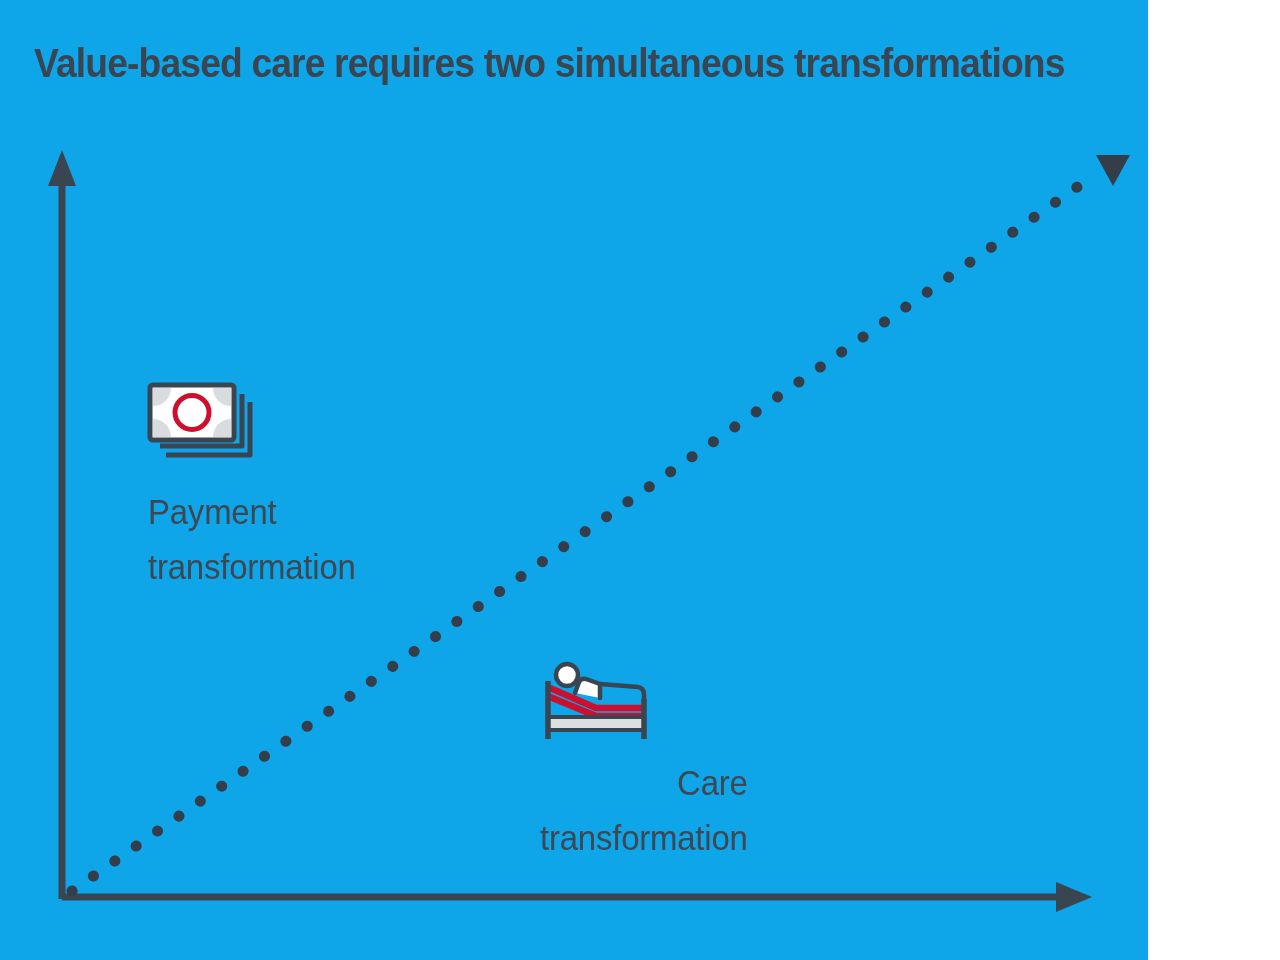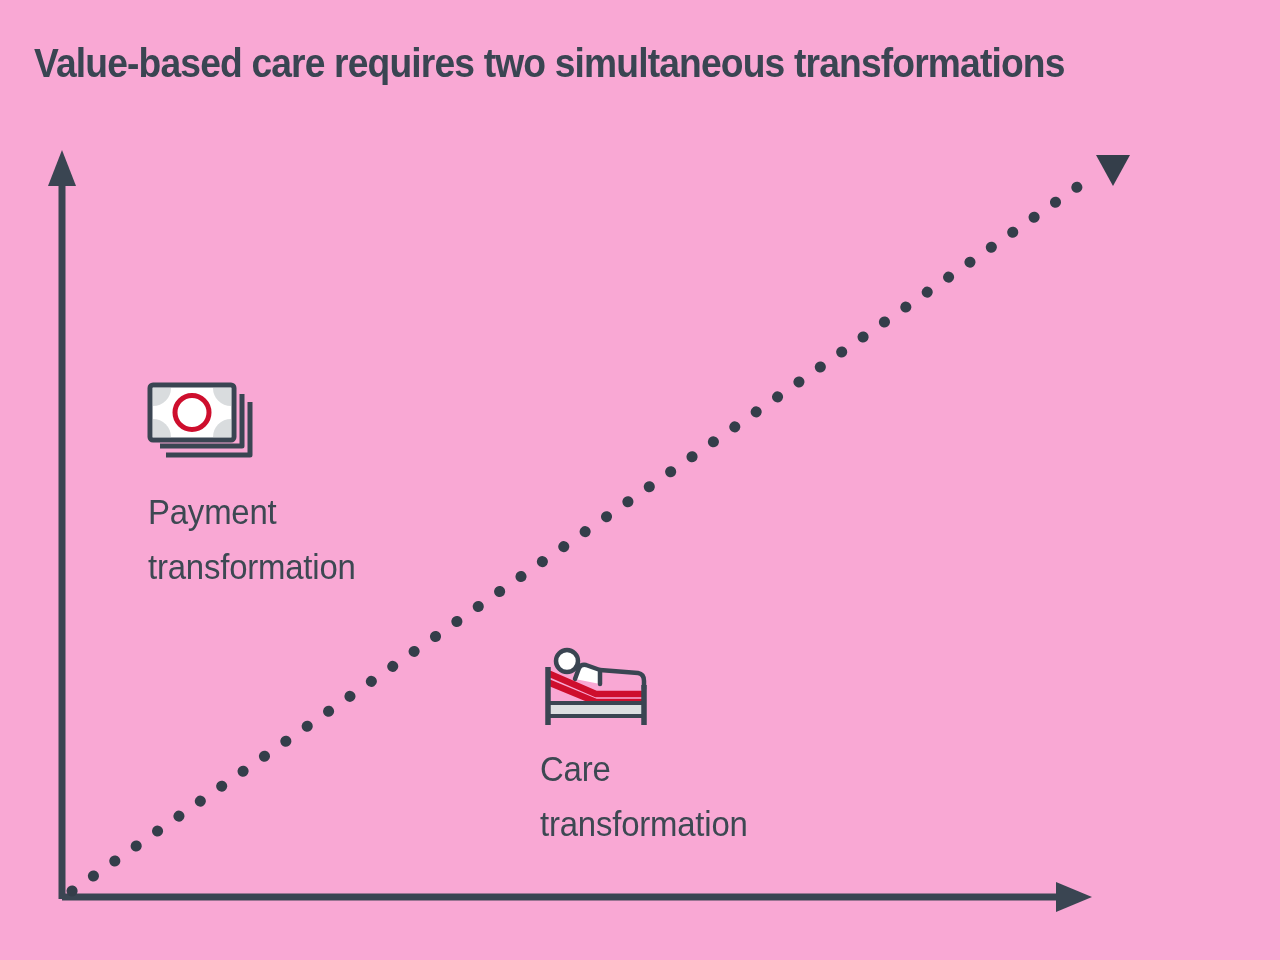--- a/index.html
+++ b/index.html
@@ -12,9 +12,9 @@
   }
   #slide {
     position: relative;
-    width: 1280px;
+    width: 1148px;
     height: 960px;
-    background: #f9a8d4;
+    background: #0ea5e9;
     overflow: hidden;
   }
 

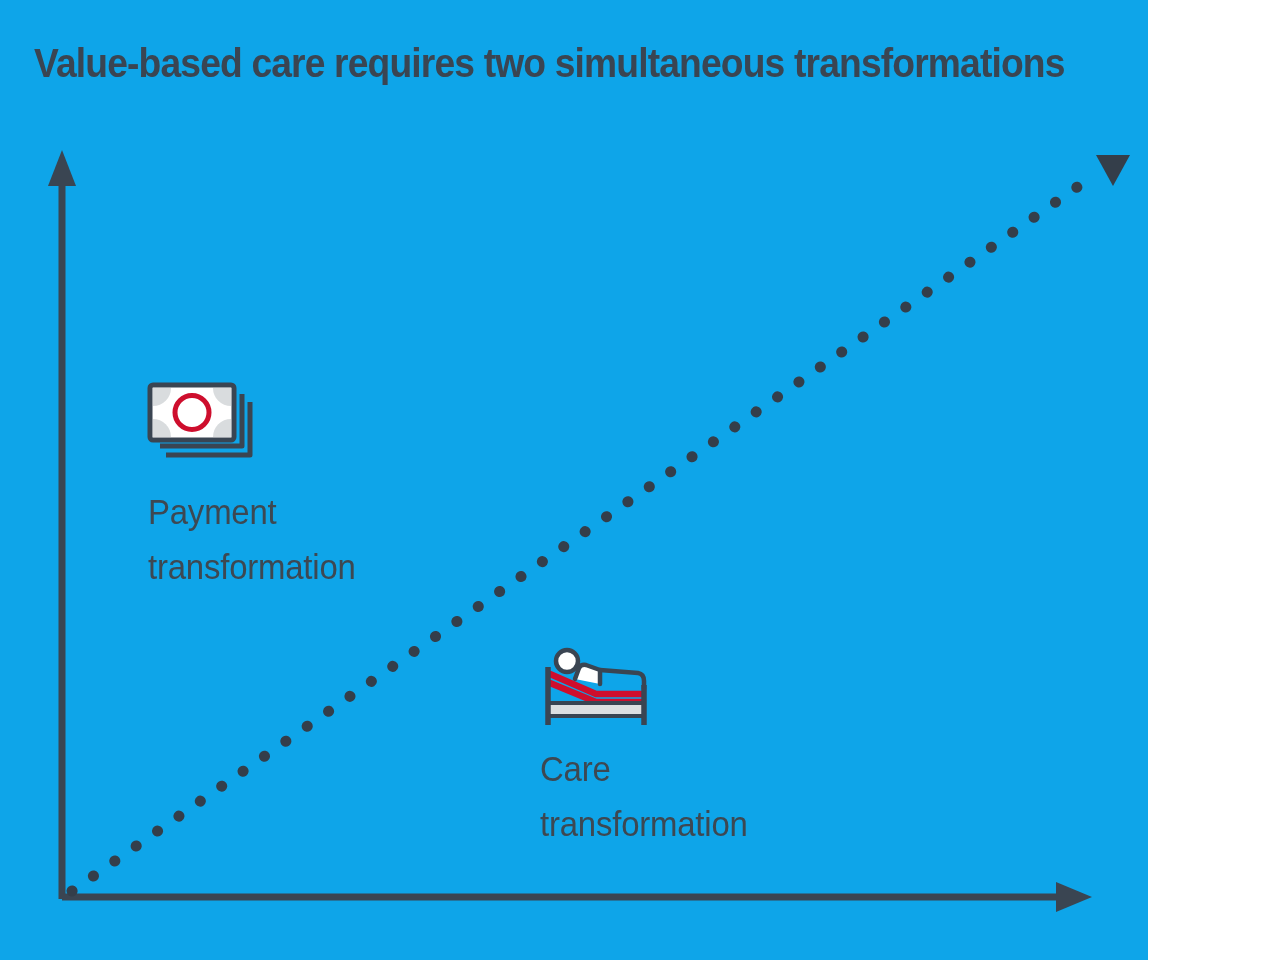--- a/index.html
+++ b/index.html
@@ -50,7 +50,7 @@
     margin-left: 28px;
   }
   #payment-marker { left: 118px; top: 380px; }
-  #care-marker    { left: 510px; top: 645px; }
+  #care-marker    { left: 510px; top: 659px; text-align: right; }
 
   .marker-icon {
     display: block;

